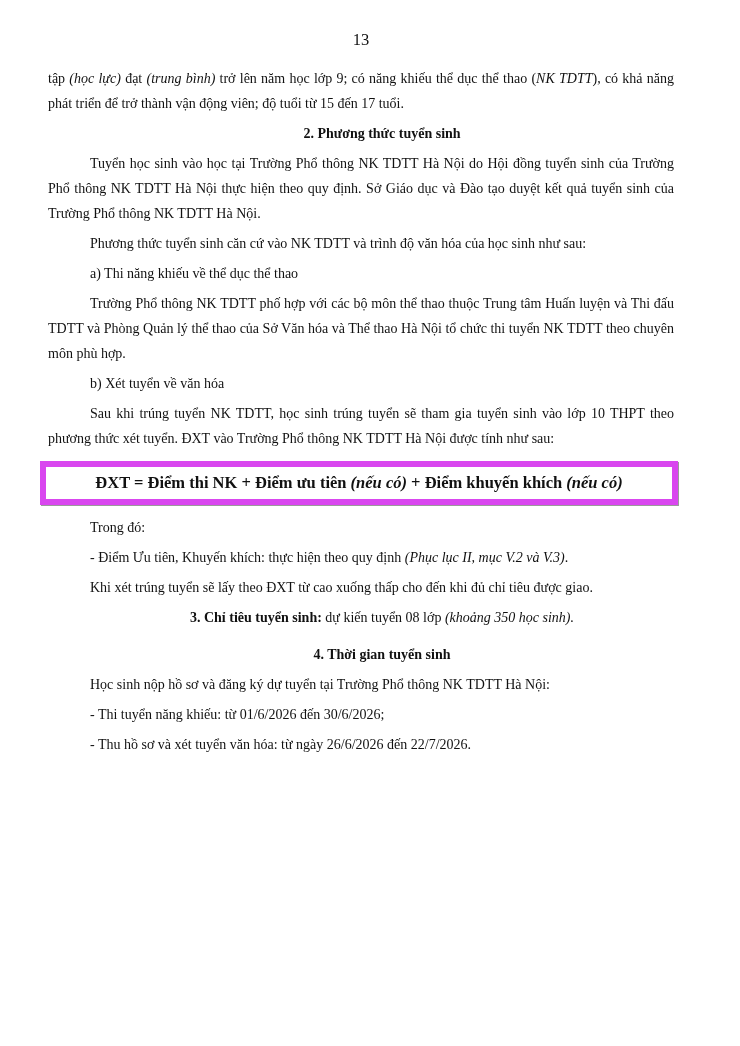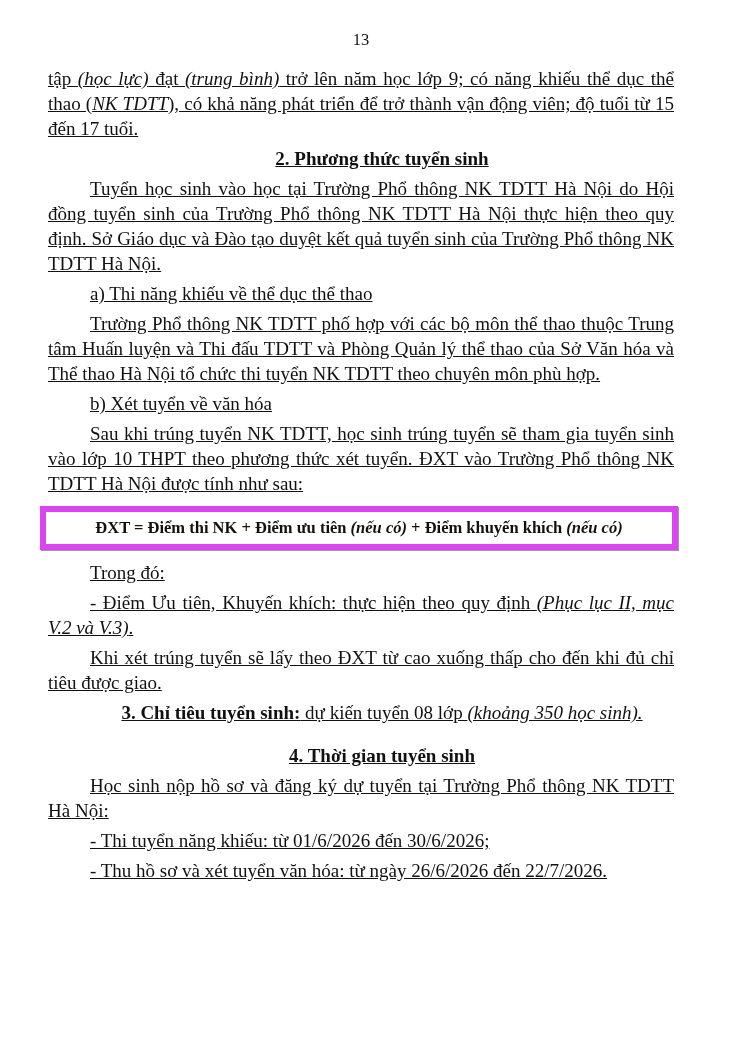--- a/index.html
+++ b/index.html
@@ -21,11 +21,10 @@
     margin:0 0 16px 0;
   }
   .para, .heading{
-    font-size:19px;
+    font-size:14px;
     line-height:25px;
     margin:0 0 5px 0;
     text-align:justify;
-    text-decoration:underline;
   }
   .indent{ text-indent:42px; }
   .heading{ font-weight:bold; text-align:center; }

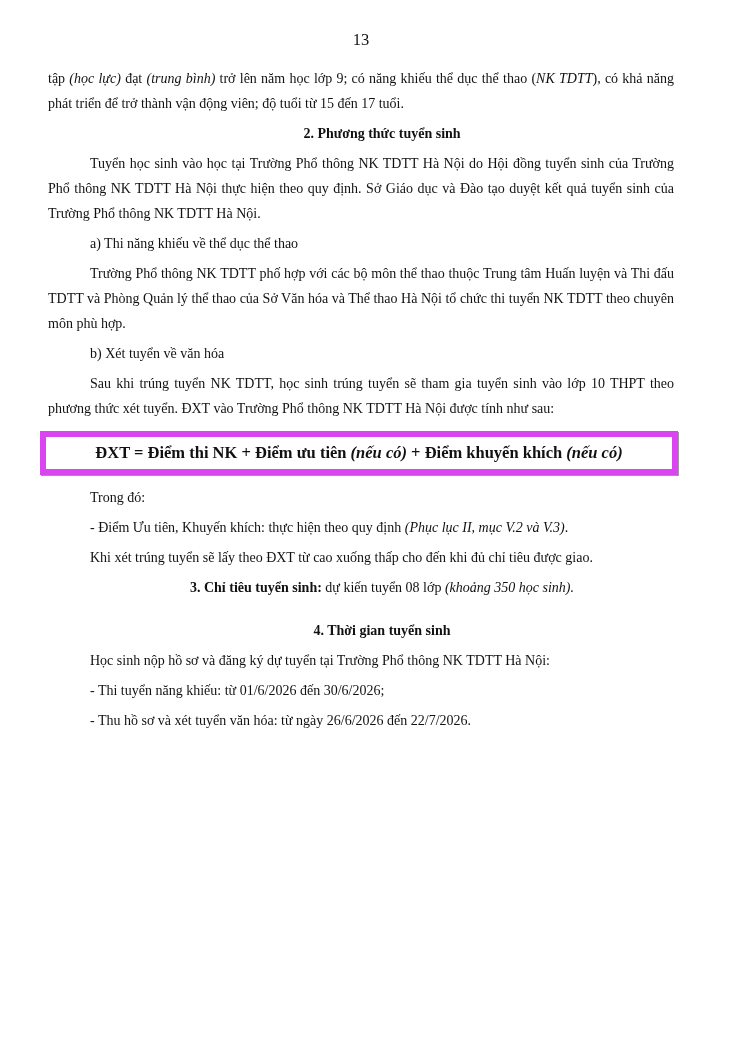--- a/index.html
+++ b/index.html
@@ -62,6 +62,7 @@
 
   <p class="para indent"><span class="r-n">Tuyển học sinh vào học tại Trường Phổ thông NK TDTT Hà Nội do Hội đồng tuyển sinh của Trường Phổ thông NK TDTT Hà Nội thực hiện theo quy định. Sở Giáo dục và Đào tạo duyệt kết quả tuyển sinh của Trường Phổ thông NK TDTT Hà Nội.</span></p>
 
+  <p class="para indent"><span class="r-n">Phương thức tuyển sinh căn cứ vào NK TDTT và trình độ văn hóa của học sinh như sau:</span></p>
 
   <p class="para indent"><span class="r-n">a) Thi năng khiếu về thể dục thể thao</span></p>
 

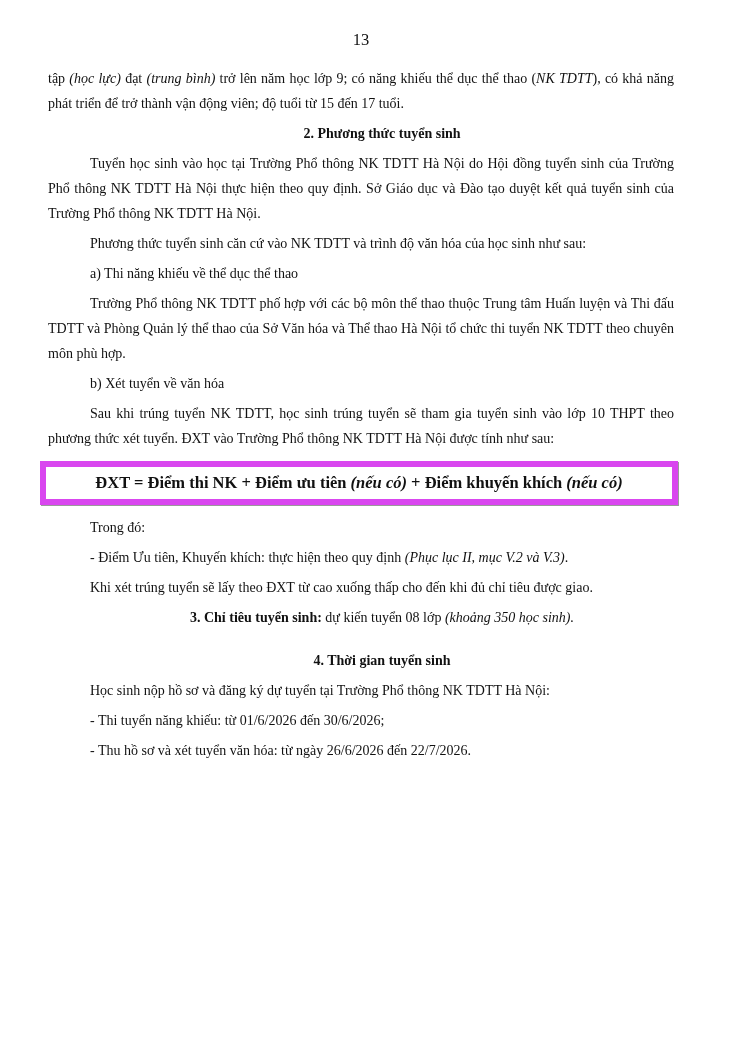--- a/index.html
+++ b/index.html
@@ -29,7 +29,7 @@
   .indent{ text-indent:42px; }
   .heading{ font-weight:bold; text-align:center; }
   .heading.mixed{ font-weight:normal; }
-  .no-gap{ margin-bottom:18px; }
+  .no-gap{ margin-bottom:12px; }
   .formula-box{
     box-sizing:border-box;
     margin:10px 0 10px -8px;

